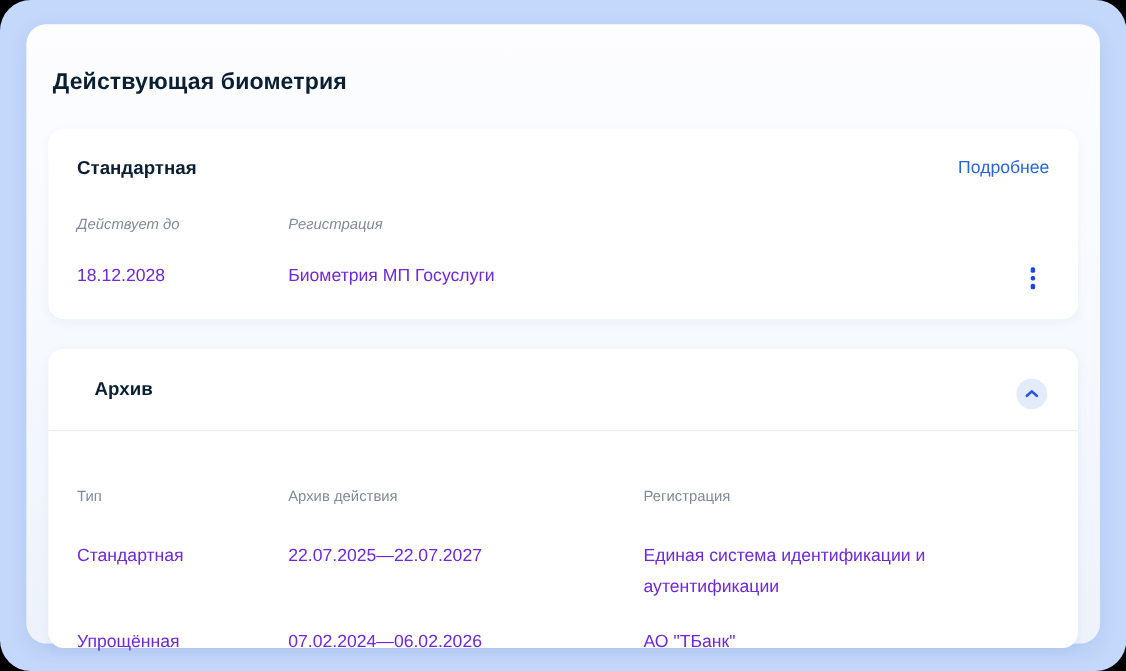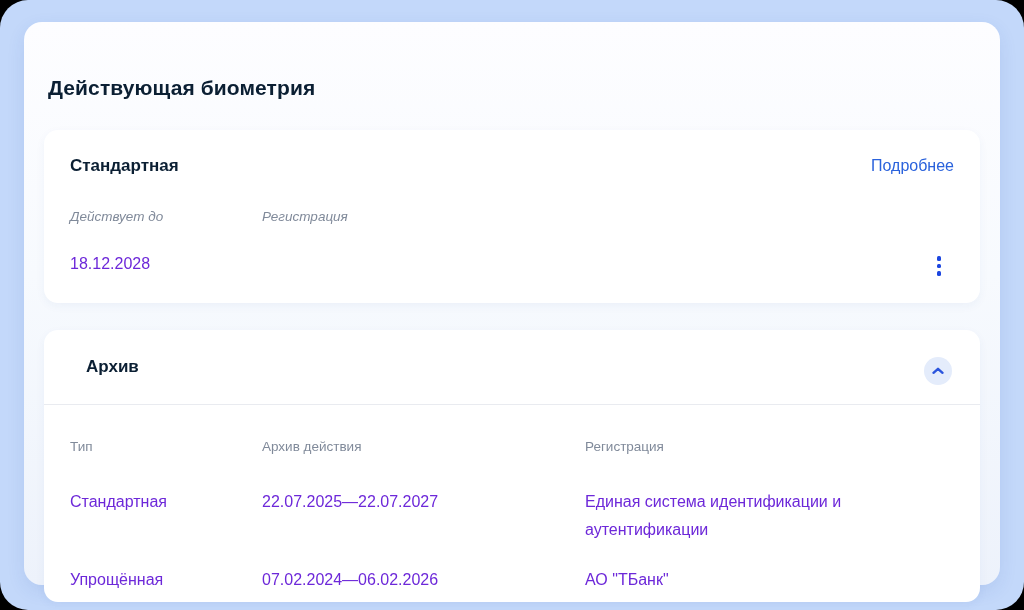--- a/index.html
+++ b/index.html
@@ -30,7 +30,7 @@
     background: linear-gradient(180deg, #fdfdff 0%, #f7fafe 45%, #edf2fb 100%);
     box-shadow: 0 6px 18px rgba(43, 80, 163, 0.10);
     box-sizing: border-box;
-    padding: 16px 20px;
+    padding: 3px 20px;
   }
   .page-title {
     margin: 0;

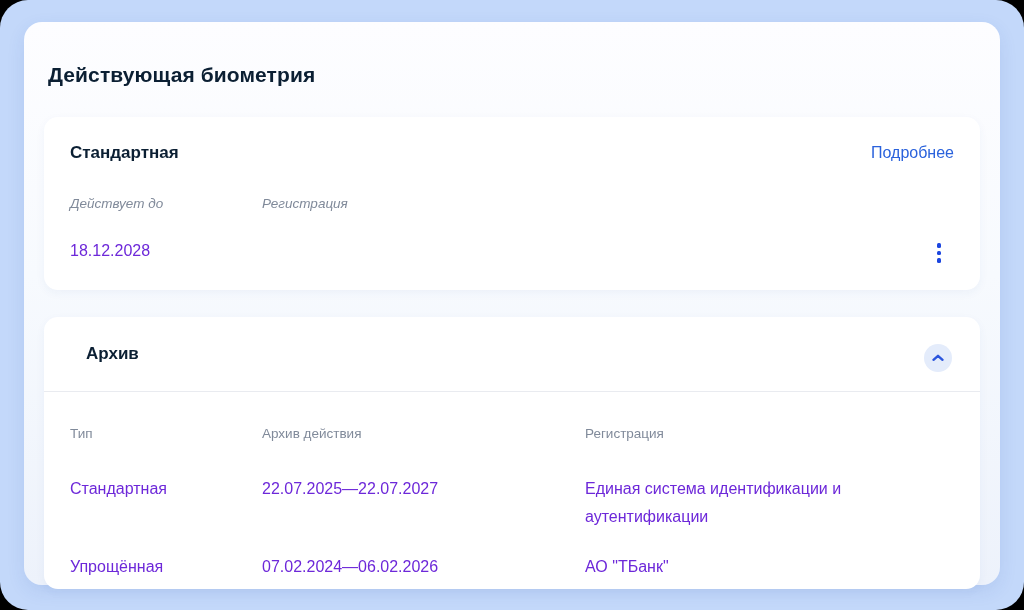--- a/index.html
+++ b/index.html
@@ -176,6 +176,7 @@
       </div>
       <div class="grid2 values-row">
         <div class="value">18.12.2028</div>
+        <div class="value">Биометрия МП Госуслуги</div>
       </div>
       <button class="kebab-btn" aria-label="Меню">
         <span class="kebab">

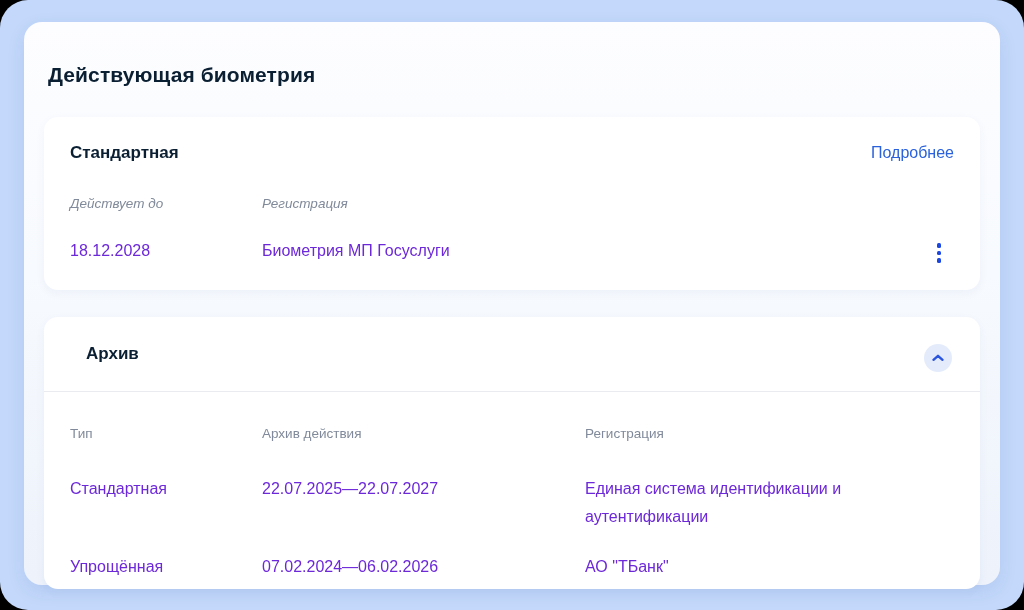--- a/index.html
+++ b/index.html
@@ -76,6 +76,7 @@
   .grid3 {
     display: grid;
     grid-template-columns: 192px 323px 1fr;
+    margin-top: 17px;
   }
   .label {
     font-size: 13.5px;

